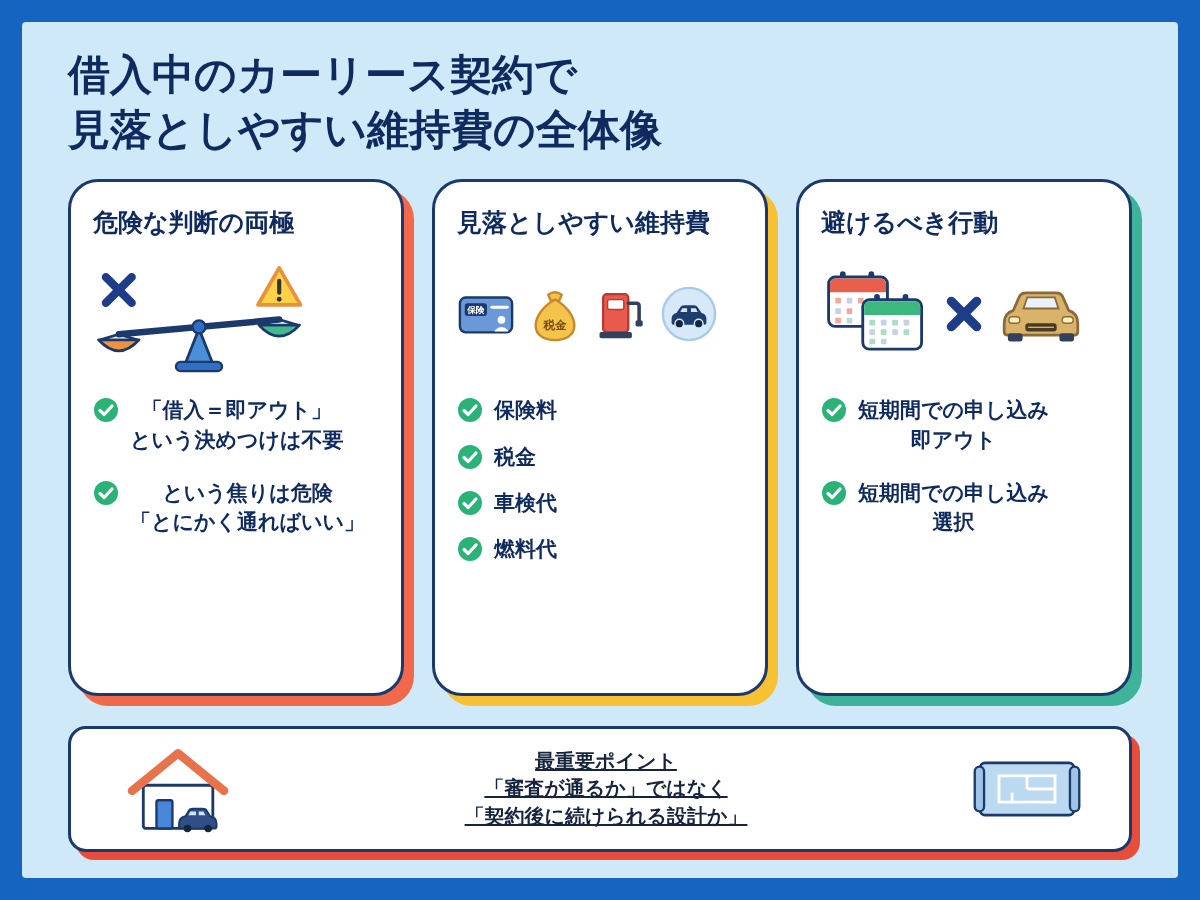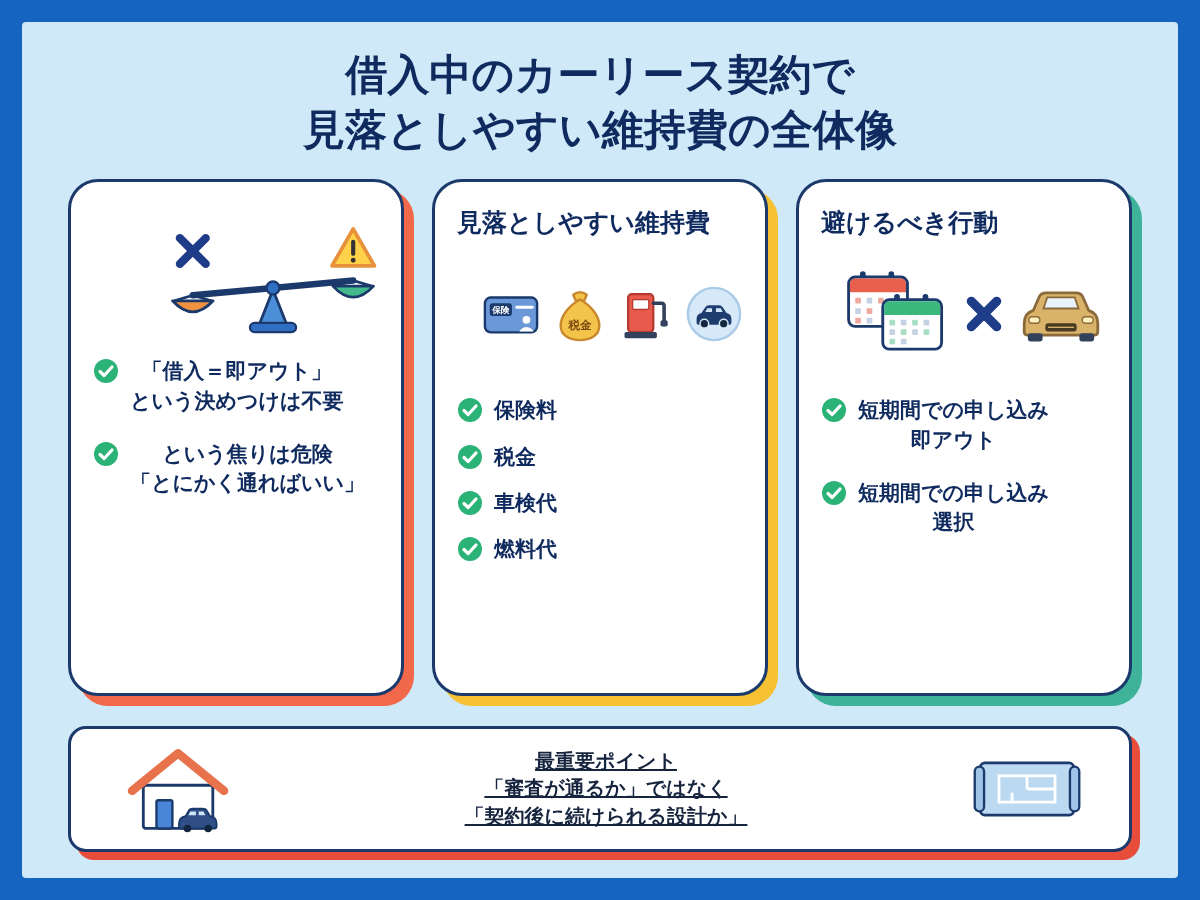--- a/index.html
+++ b/index.html
@@ -18,7 +18,7 @@
     display:flex;flex-direction:column;
   }
   .title{
-    margin:10px 0 22px;text-align:center;
+    margin:10px 0 22px;text-align:left;
     font-size:42px;font-weight:800;color:#0f2a5e;line-height:1.3;
   }
   .title span{display:block;}

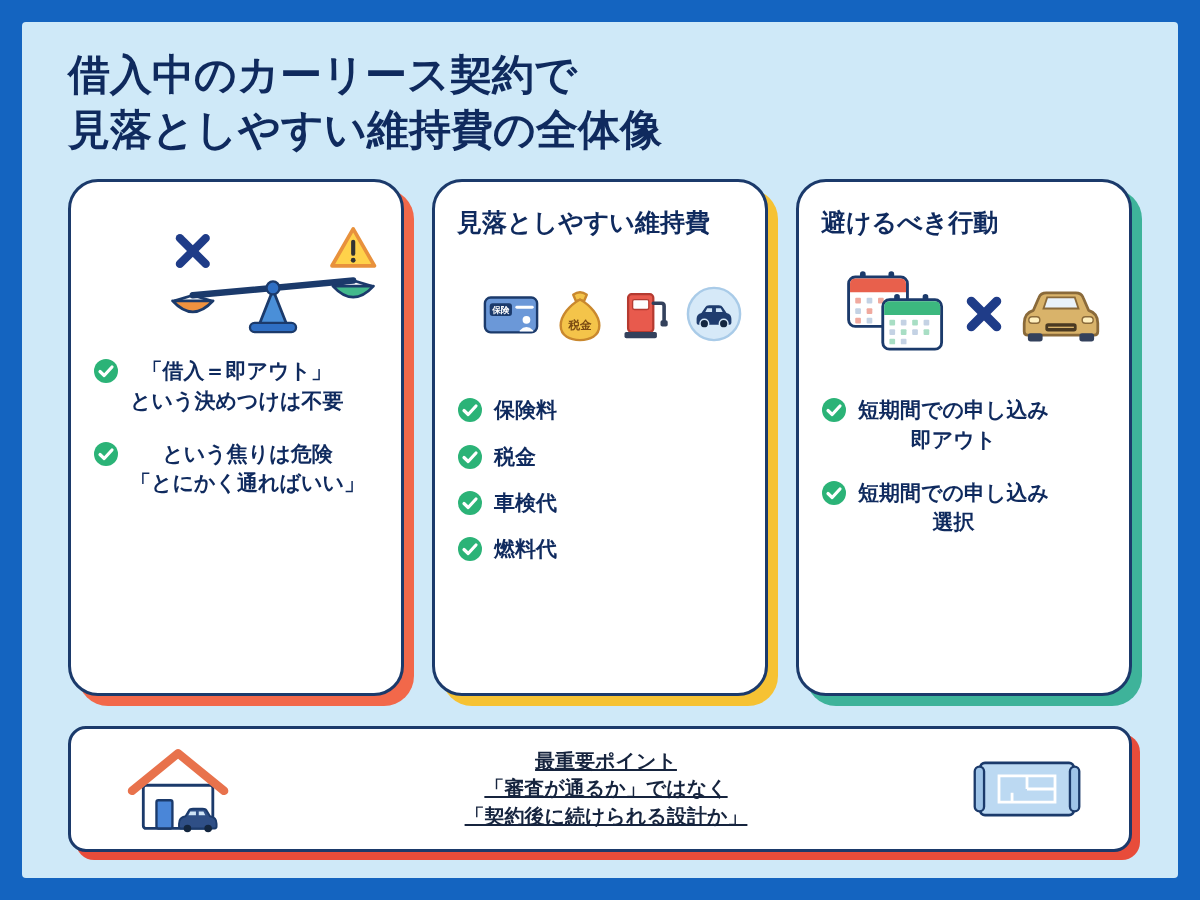--- a/index.html
+++ b/index.html
@@ -68,6 +68,7 @@
     <div class="cards">
 
       <section class="card card1">
+        <h2>危険な判断の両極</h2>
         <div class="icon-area">
           <svg viewBox="0 0 230 132" width="212" height="122">
             <line x1="28" y1="88" x2="202" y2="72" stroke="#1b3a6b" stroke-width="7" stroke-linecap="round"></line>

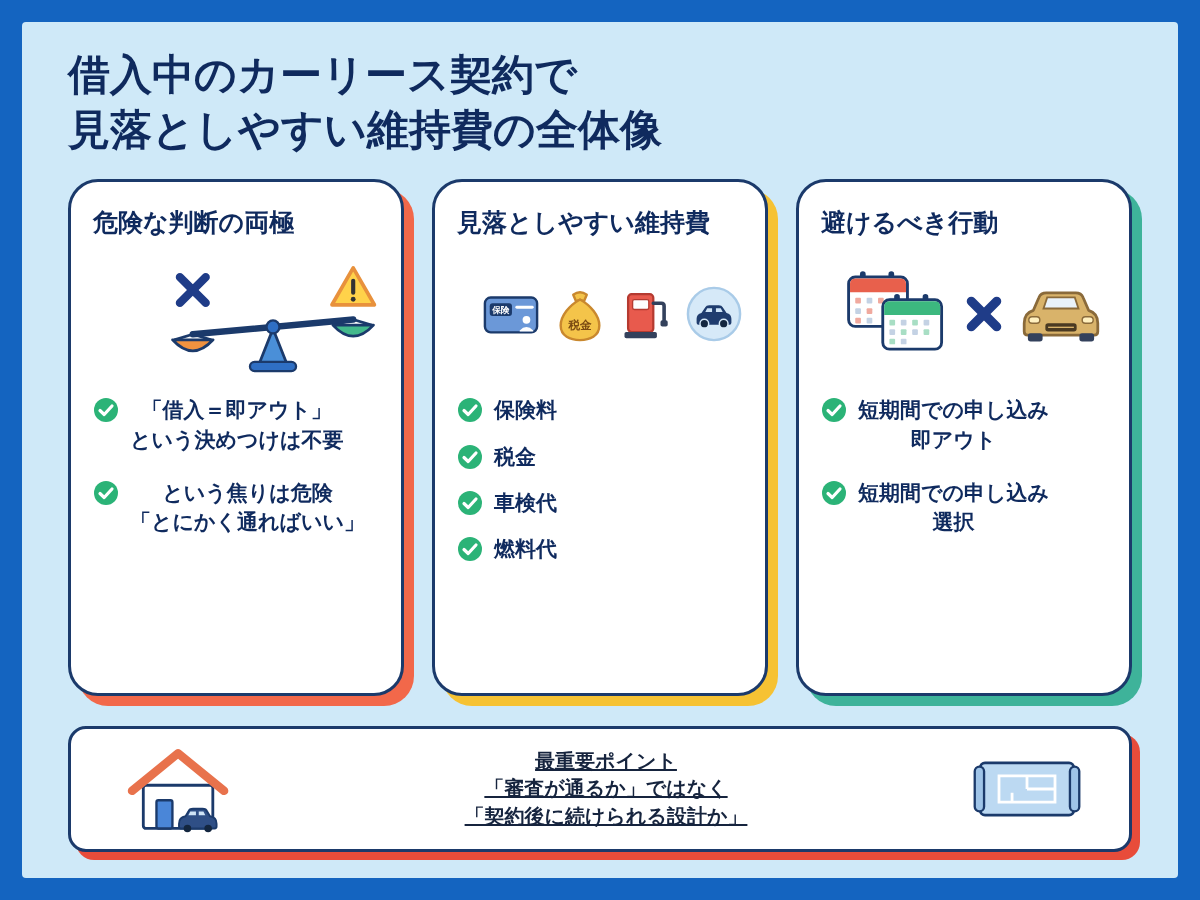--- a/index.html
+++ b/index.html
@@ -32,7 +32,7 @@
   .card3{box-shadow:10px 10px 0 #3eb39a;}
   .card h2{margin:0 0 6px;font-size:25px;font-weight:800;color:#0f2a5e;}
   .icon-area{
-    display:flex;align-items:center;justify-content:flex-end;
+    display:flex;align-items:center;justify-content:flex-start;
     gap:11px;min-height:138px;margin-bottom:8px;
   }
   .checklist{list-style:none;margin:4px 0 0;padding:0;}

